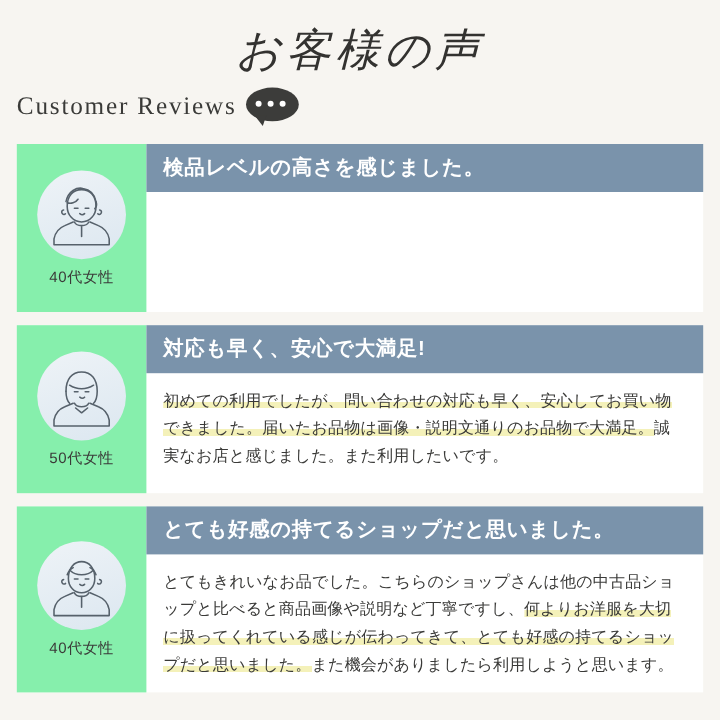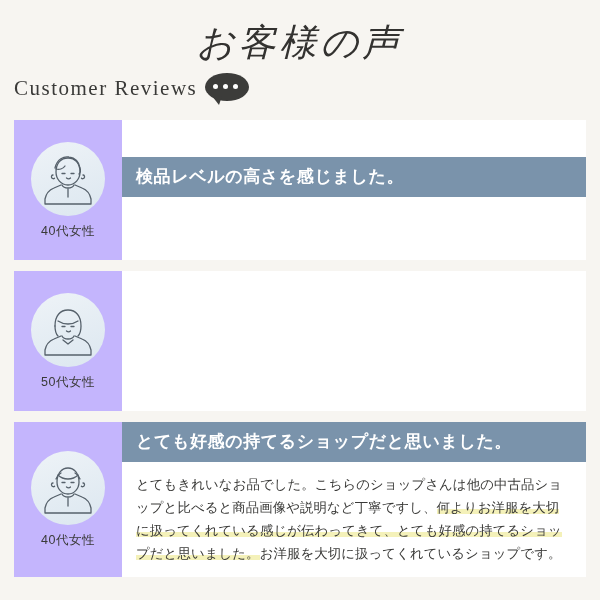--- a/index.html
+++ b/index.html
@@ -161,7 +161,7 @@
   }
 
   
-  .review:nth-child(1) .content-col { padding-bottom: 16px; margin-top: 37px; }
+  .review:nth-child(1) .content-col { padding-bottom: 16px; }
 </style>
 </head>
 <body>

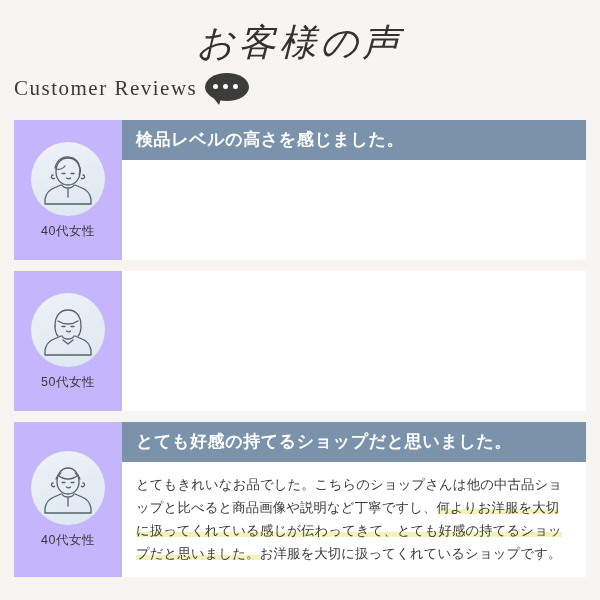--- a/index.html
+++ b/index.html
@@ -108,7 +108,7 @@
   .avatar-col {
     width: 108px;
     flex: 0 0 108px;
-    background: #c4b5fd;
+    background: #86efac;
     display: flex;
     flex-direction: column;
     align-items: center;

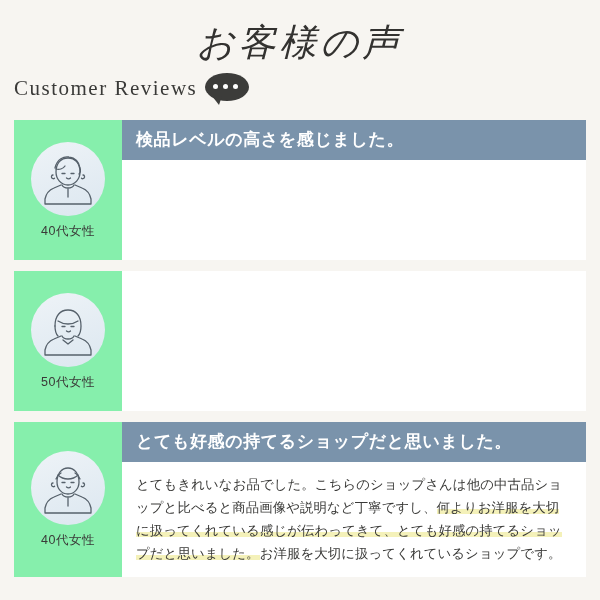--- a/index.html
+++ b/index.html
@@ -229,6 +229,12 @@
         </div>
         <div class="avatar-label">50代女性</div>
       </div>
+      <div class="content-col">
+        <div class="review-title">対応も早く、安心で大満足!</div>
+        <div class="review-body">
+          <span class="hl">初めての利用でしたが、問い合わせの対応も早く、安心してお買い物できました。届いたお品物は画像・説明文通りのお品物で大満足。</span><span>誠実なお店と感じました。また利用したいです。</span>
+        </div>
+      </div>
     </div>
 
     <div class="review">

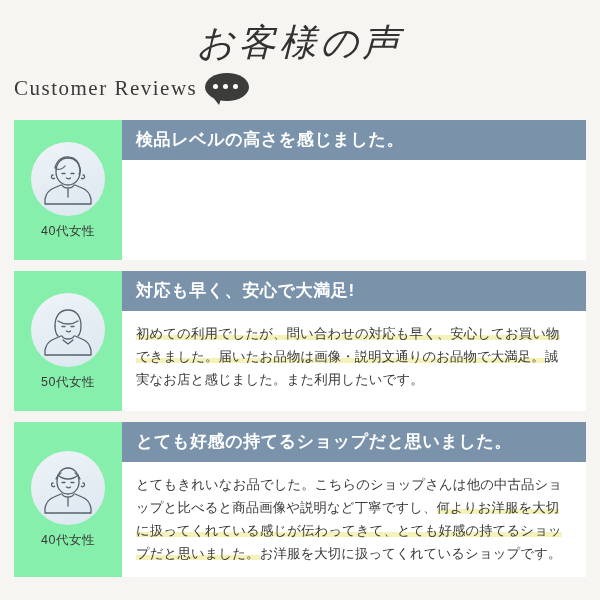--- a/index.html
+++ b/index.html
@@ -260,7 +260,7 @@
       <div class="content-col">
         <div class="review-title">とても好感の持てるショップだと思いました。</div>
         <div class="review-body">
-          <span>とてもきれいなお品でした。こちらのショップさんは他の中古品ショップと比べると商品画像や説明など丁寧ですし、</span><span class="hl">何よりお洋服を大切に扱ってくれている感じが伝わってきて、とても好感の持てるショップだと思いました。</span><span>お洋服を大切に扱ってくれているショップです。</span>
+          <span>とてもきれいなお品でした。こちらのショップさんは他の中古品ショップと比べると商品画像や説明など丁寧ですし、</span><span class="hl">何よりお洋服を大切に扱ってくれている感じが伝わってきて、とても好感の持てるショップだと思いました。</span><span>また機会がありましたら利用しようと思います。</span>
         </div>
       </div>
     </div>

